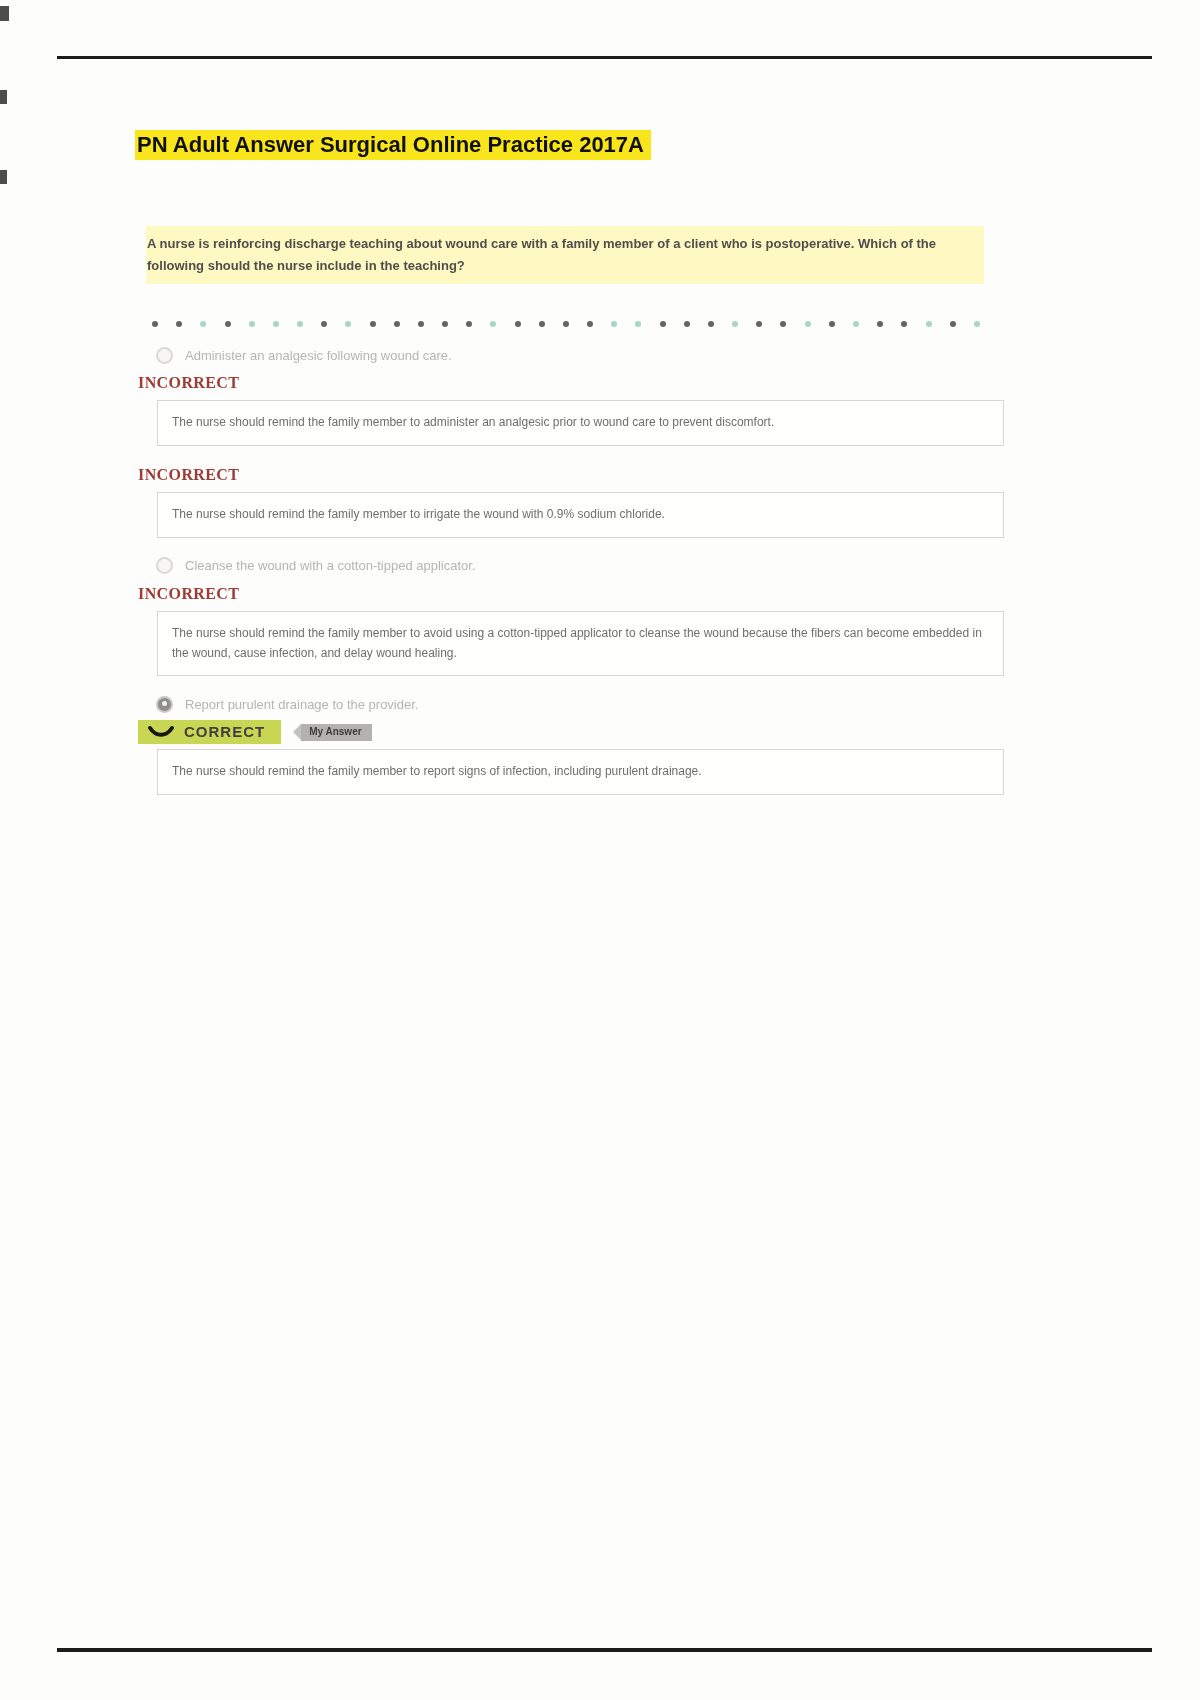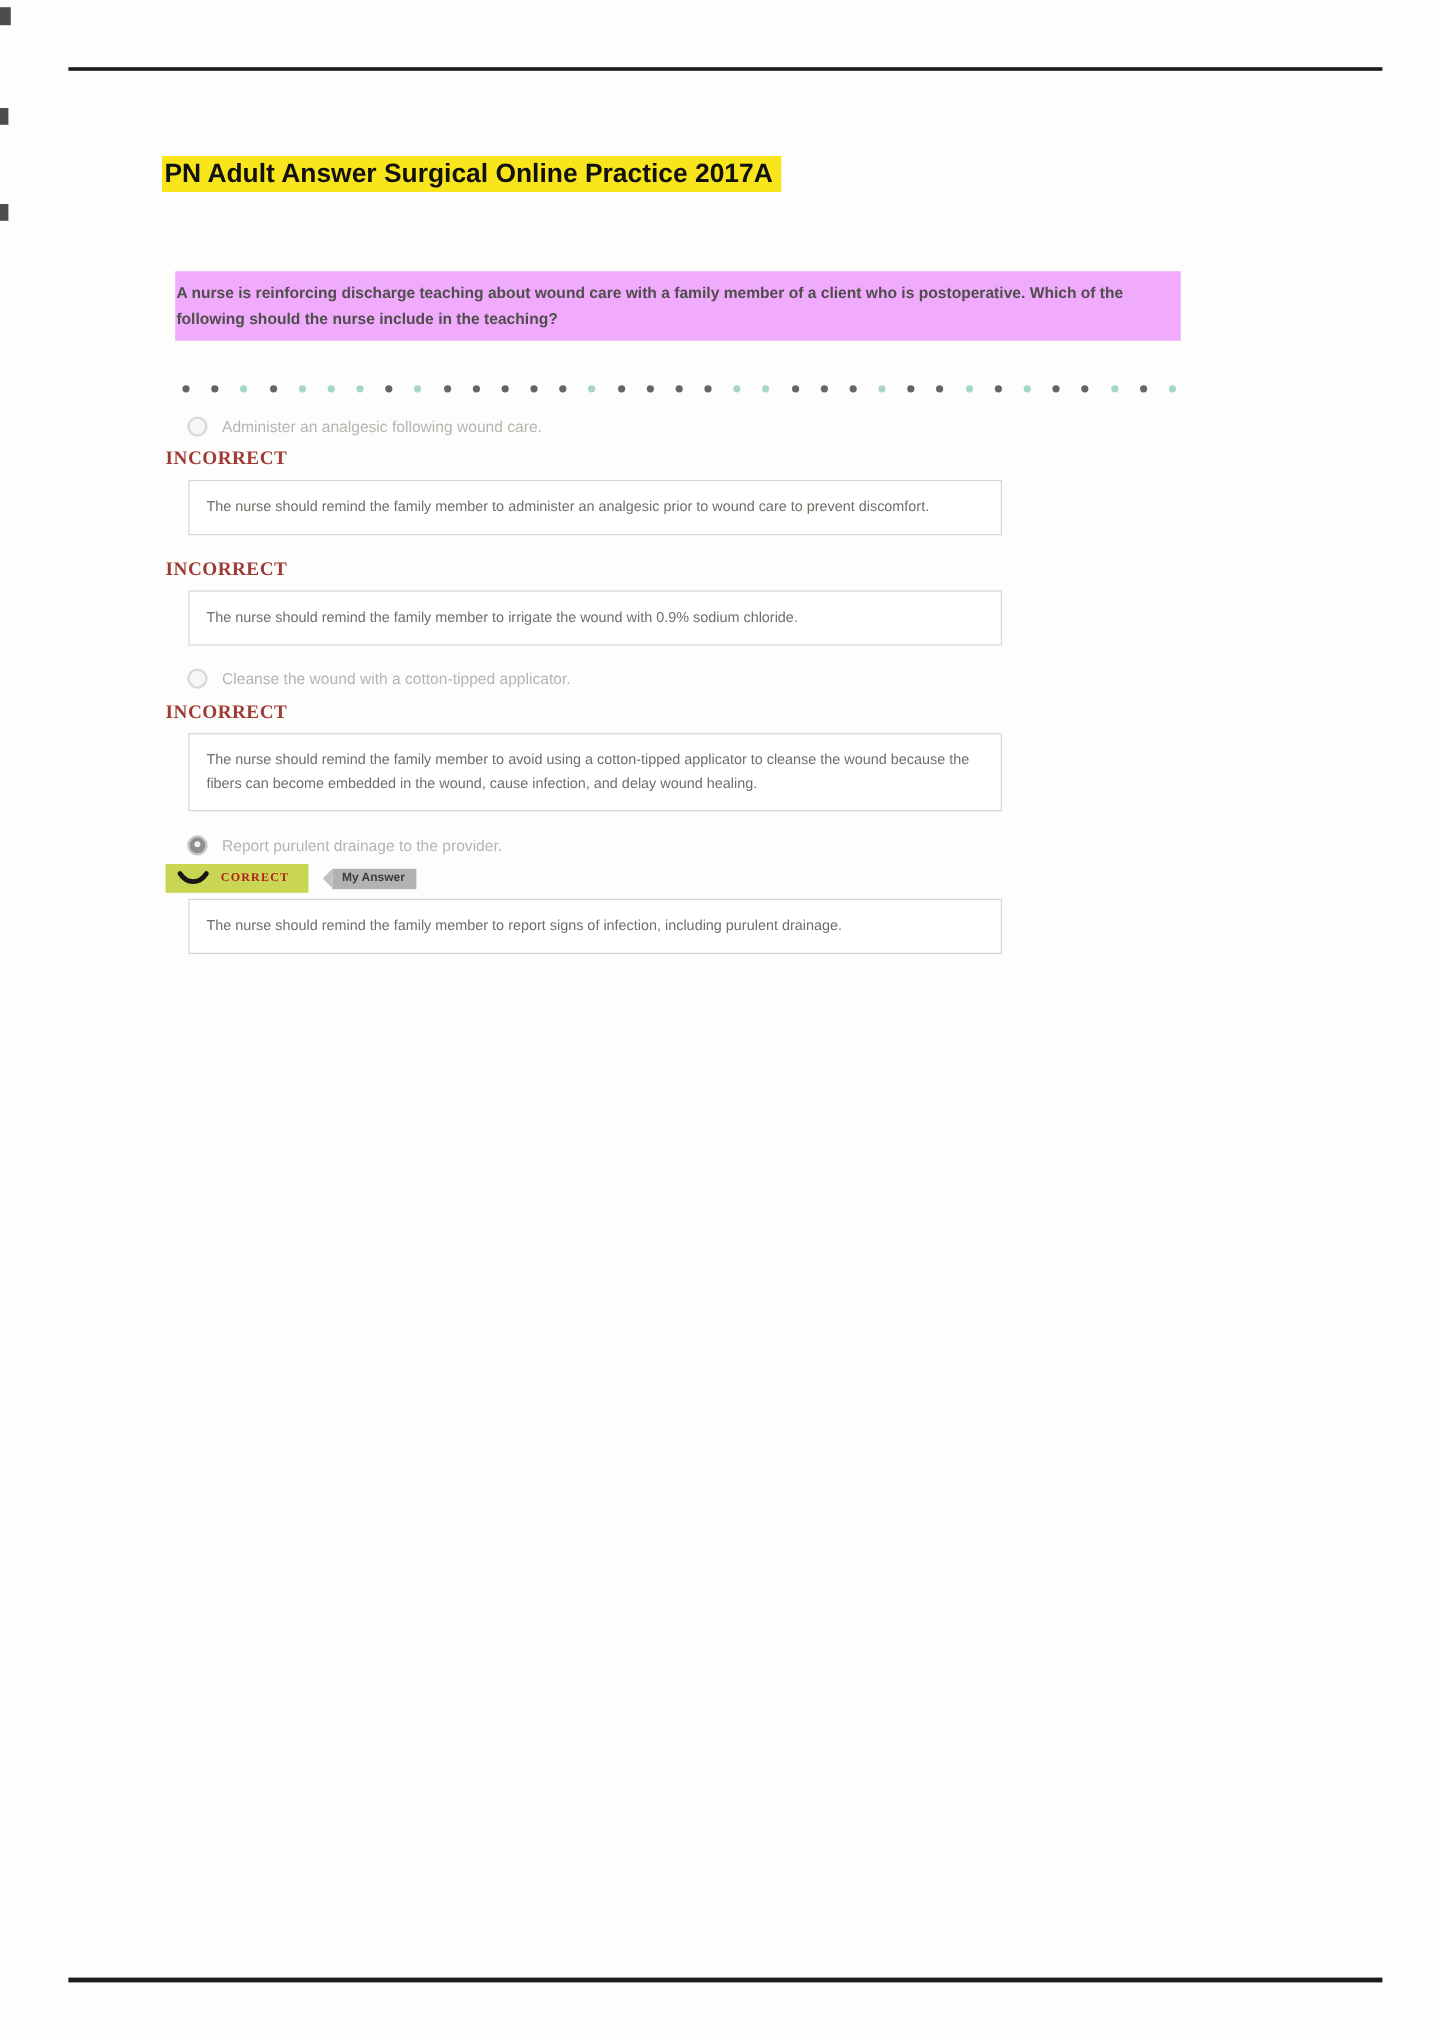--- a/index.html
+++ b/index.html
@@ -28,7 +28,7 @@
     width: 838px;
     font-size: 13px; font-weight: bold; line-height: 1.7;
     color: #4f4e4c;
-    background: #f0abfc;
+    background: #fef9c3;
     padding: 7px 2px 7px 1px;
   }
 

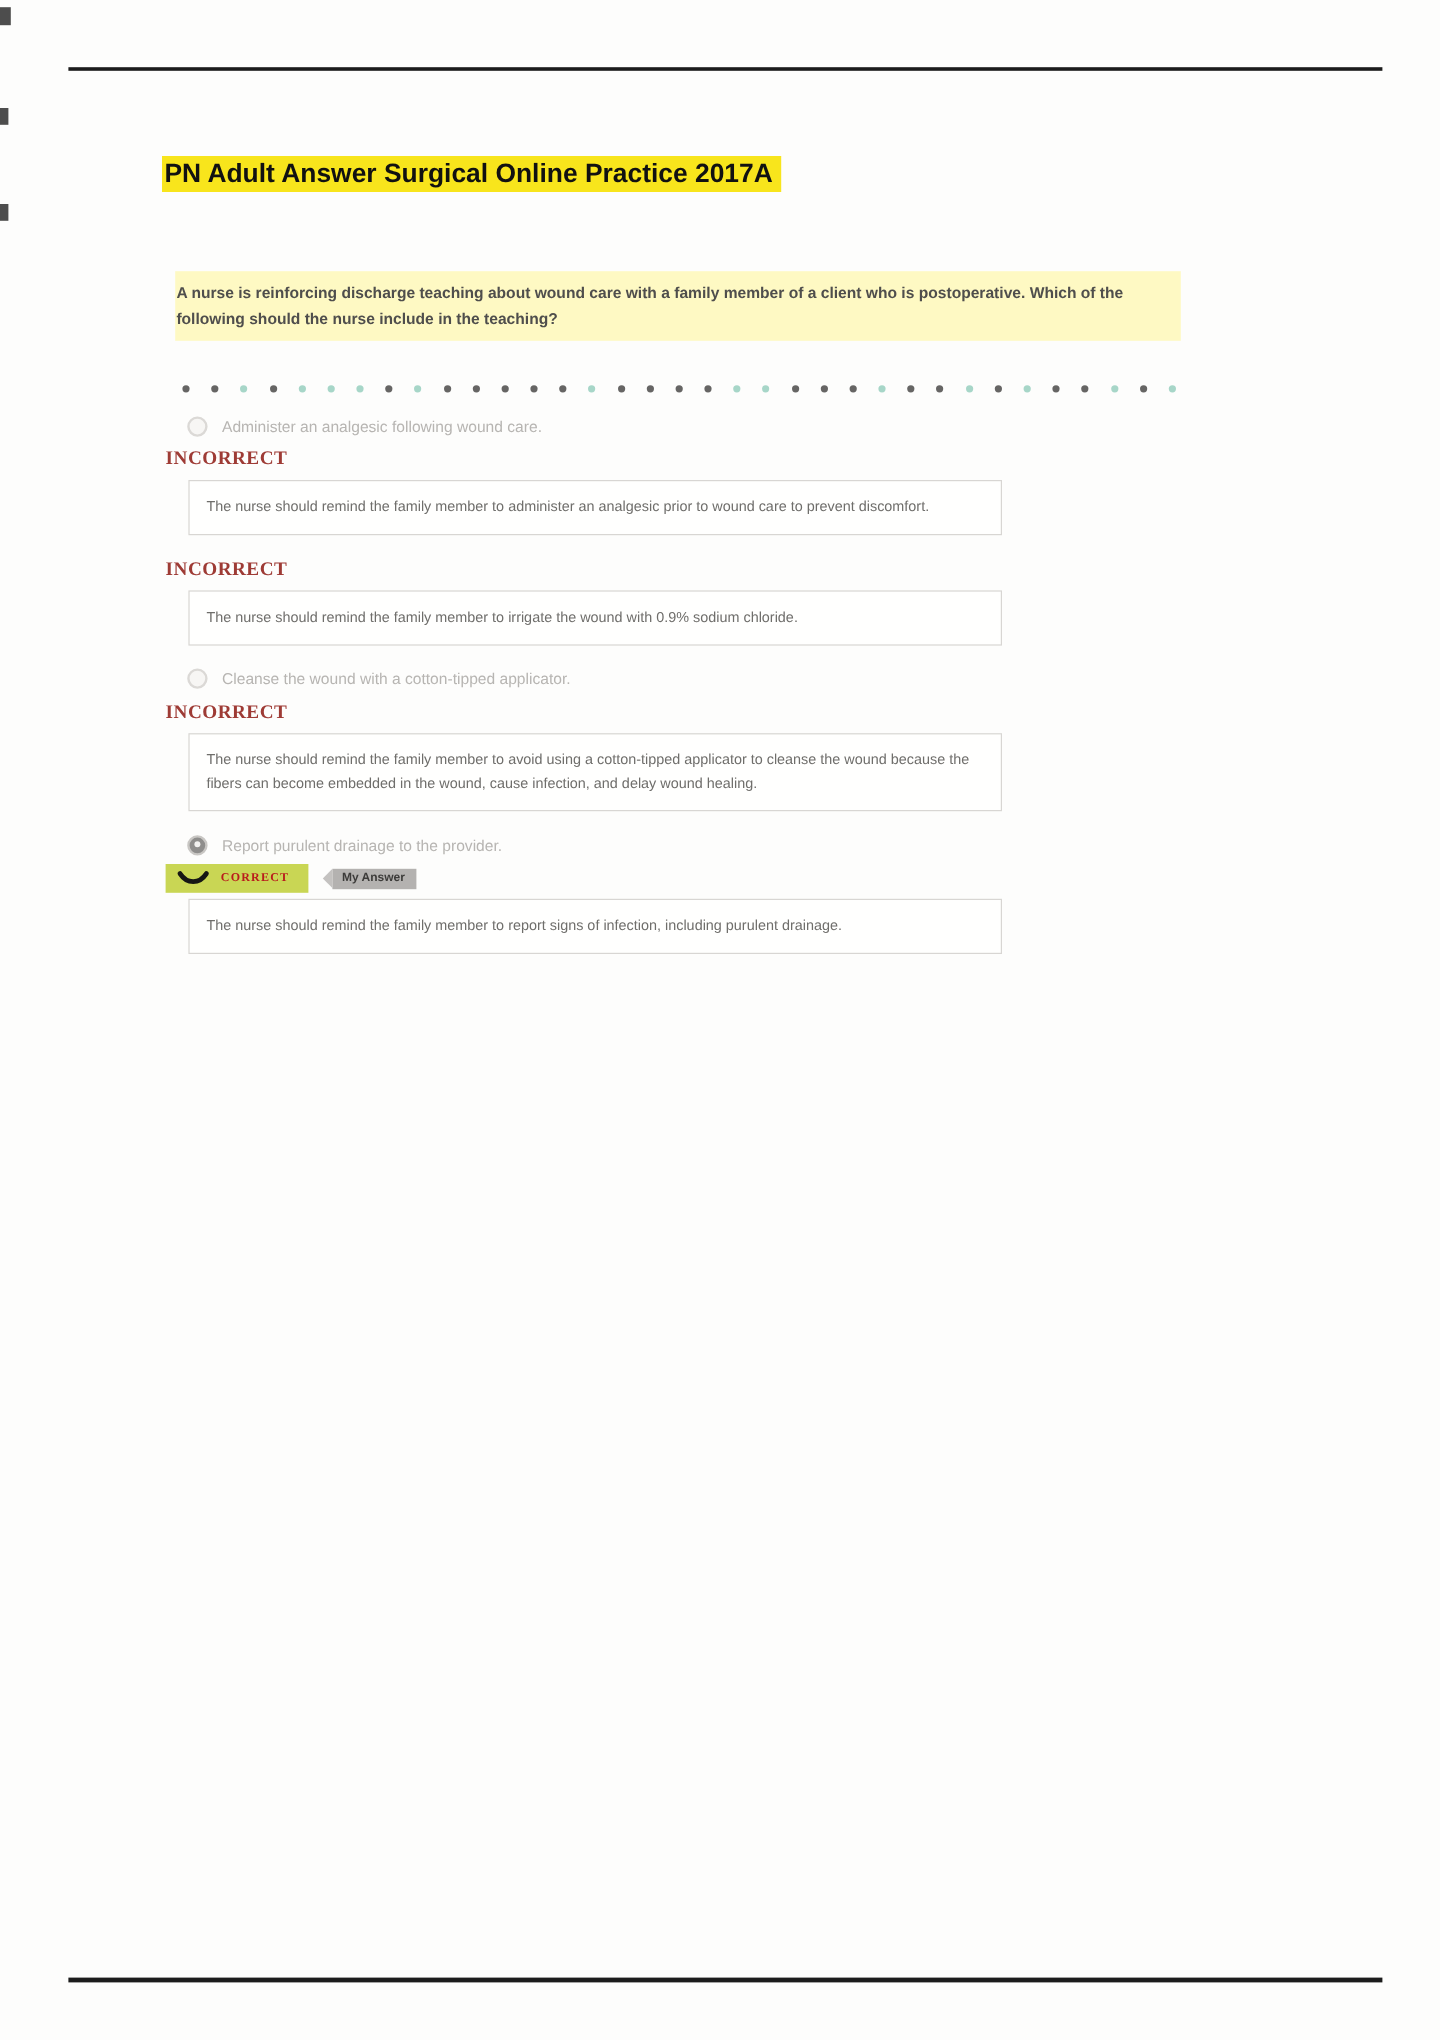--- a/index.html
+++ b/index.html
@@ -84,7 +84,7 @@
   }
 
   .feedback {
-    margin: 4px 0 0 22px; width: 678px;
+    margin: 4px 0 0 22px; width: 847px;
     border: 1px solid #d8d6d3; background: #fffffe;
     padding: 12px 14px;
   }

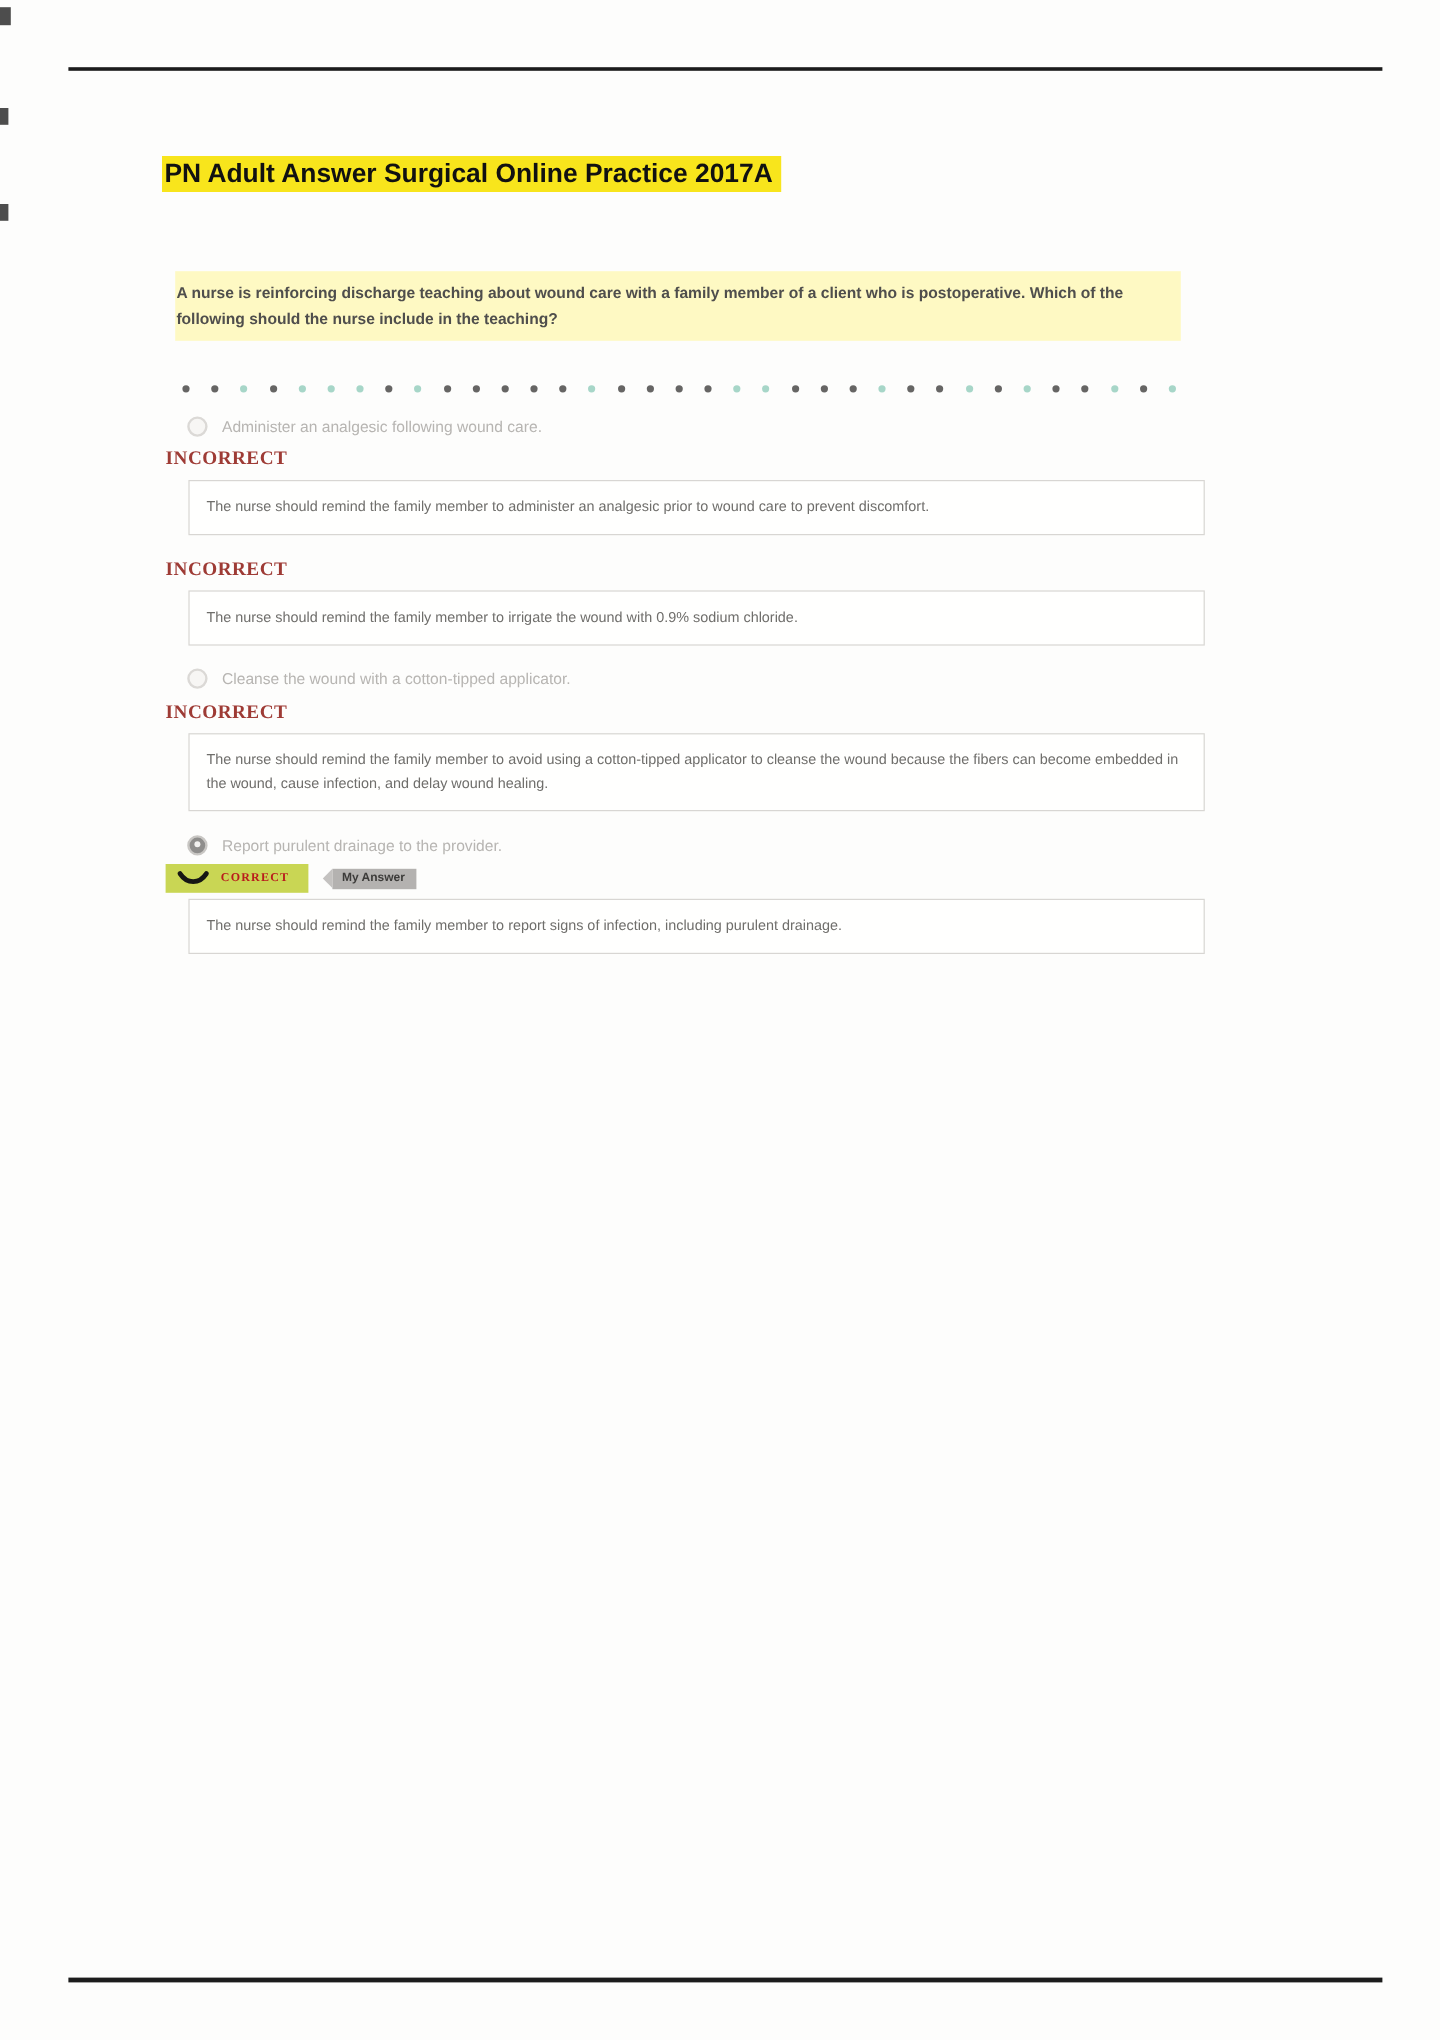--- a/index.html
+++ b/index.html
@@ -66,8 +66,8 @@
     background: #c9d654; padding: 3px 16px 4px 9px; height: 24px;
   }
   .correct-badge .label {
-    font-family: Liberation Serif, serif;
-    font-size: 10px; font-weight: bold; letter-spacing: 1px; color: #b91c1c;
+    font-family: Liberation Sans, sans-serif;
+    font-size: 15px; font-weight: bold; letter-spacing: 1px; color: #404040;
   }
   .my-answer-tag {
     position: relative; margin-left: 20px;

